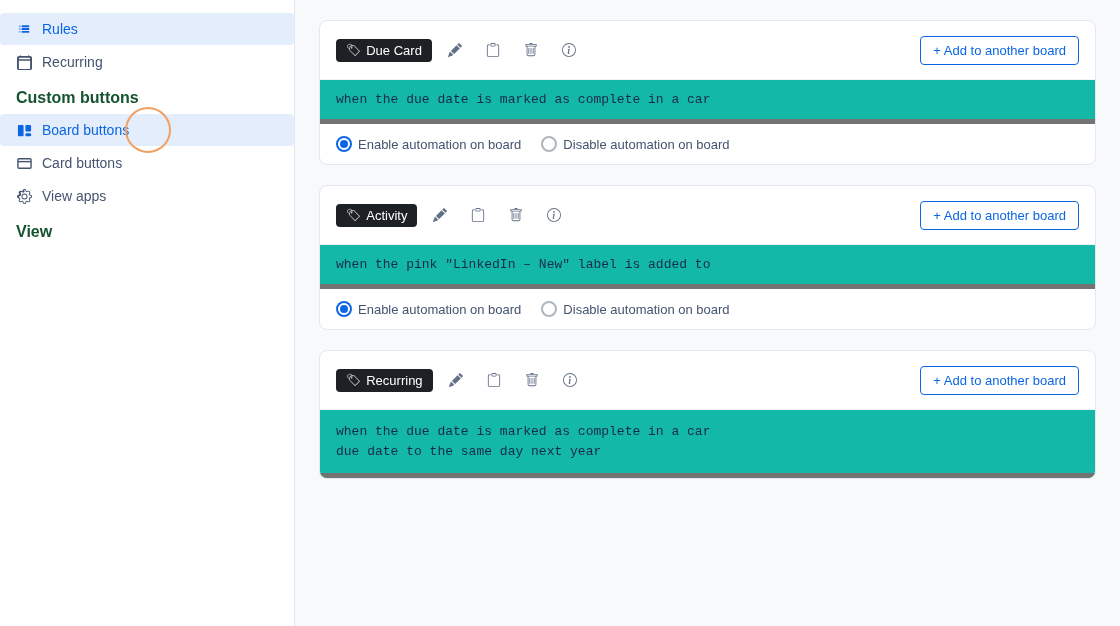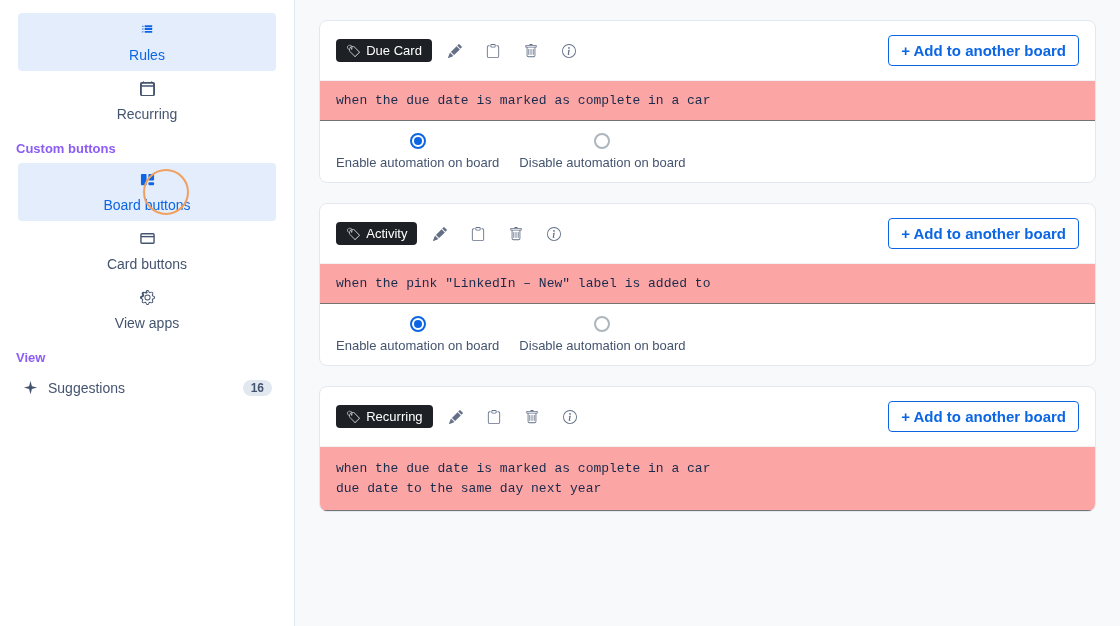--- a/index.html
+++ b/index.html
@@ -38,8 +38,7 @@
       color: #44546f;
       cursor: pointer;
       border-radius: 4px;
-      margin: 1px 18px;
-      flex-direction: column;
+      margin: 1px 0;
     }
 
     .sidebar-item.active {

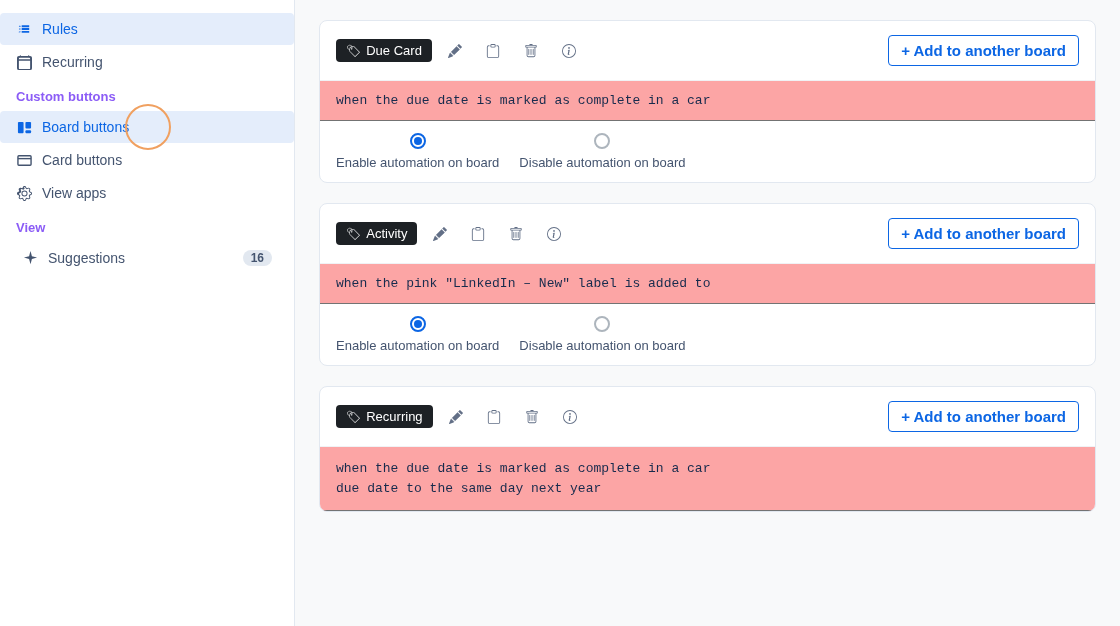--- a/index.html
+++ b/index.html
@@ -158,8 +158,8 @@
       border: 1px solid #0c66e4;
       border-radius: 4px;
       color: #0c66e4;
-      font-size: 15px;
-      font-weight: 700;
+      font-size: 13px;
+      font-weight: 400;
       cursor: pointer;
       background: #fff;
       margin-left: auto;

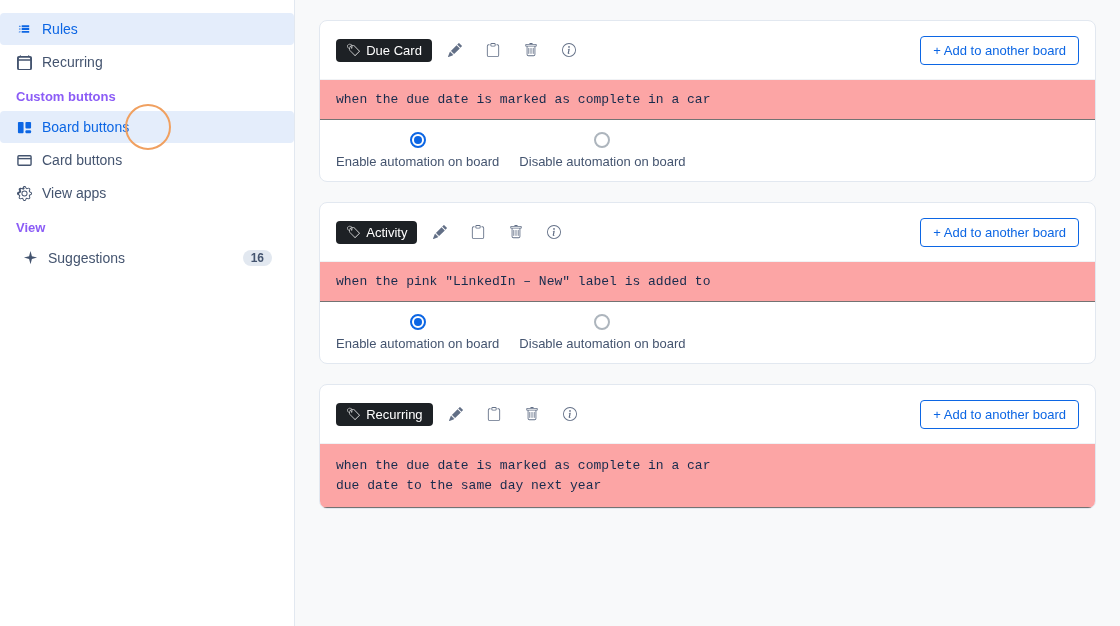--- a/index.html
+++ b/index.html
@@ -23,9 +23,9 @@
     }
 
     .sidebar-section-label {
-      font-size: 13px;
+      font-size: 16px;
       font-weight: 600;
-      color: #8b5cf6;
+      color: #14532d;
       padding: 10px 16px 6px 16px;
     }
 

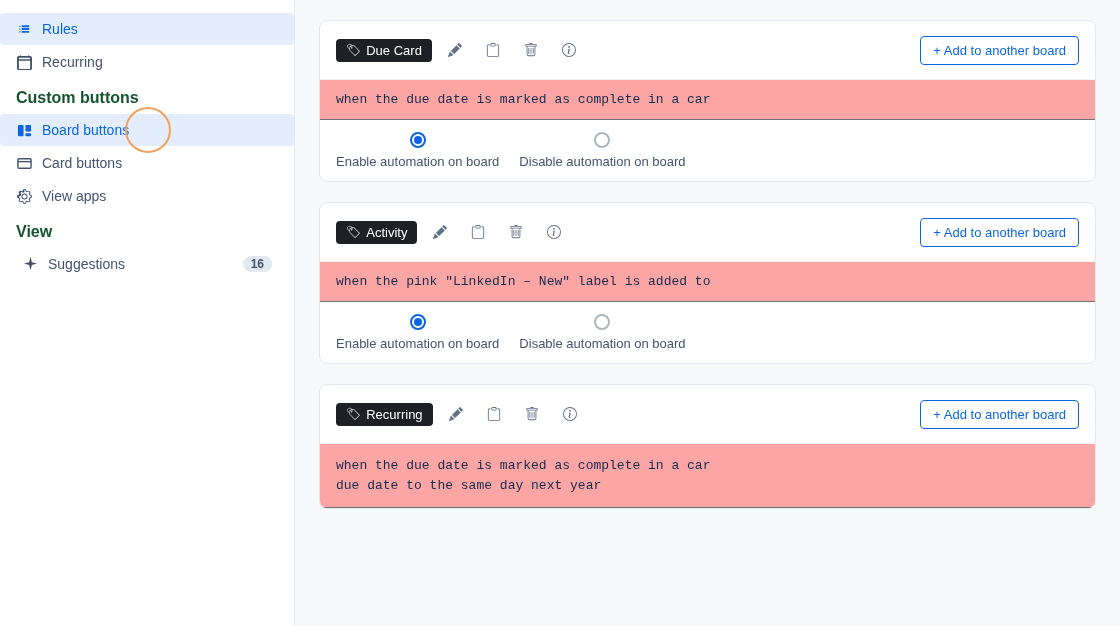--- a/index.html
+++ b/index.html
@@ -170,8 +170,8 @@
       font-family: 'Courier New', Courier, monospace;
       font-size: 13px;
       color: #172b4d;
-      background: #fca5a5;
-      border-bottom: 1px solid #737373;
+      background: #14b8a6;
+      border-bottom: 5px solid #737373;
       white-space: nowrap;
       overflow: hidden;
       text-overflow: ellipsis;

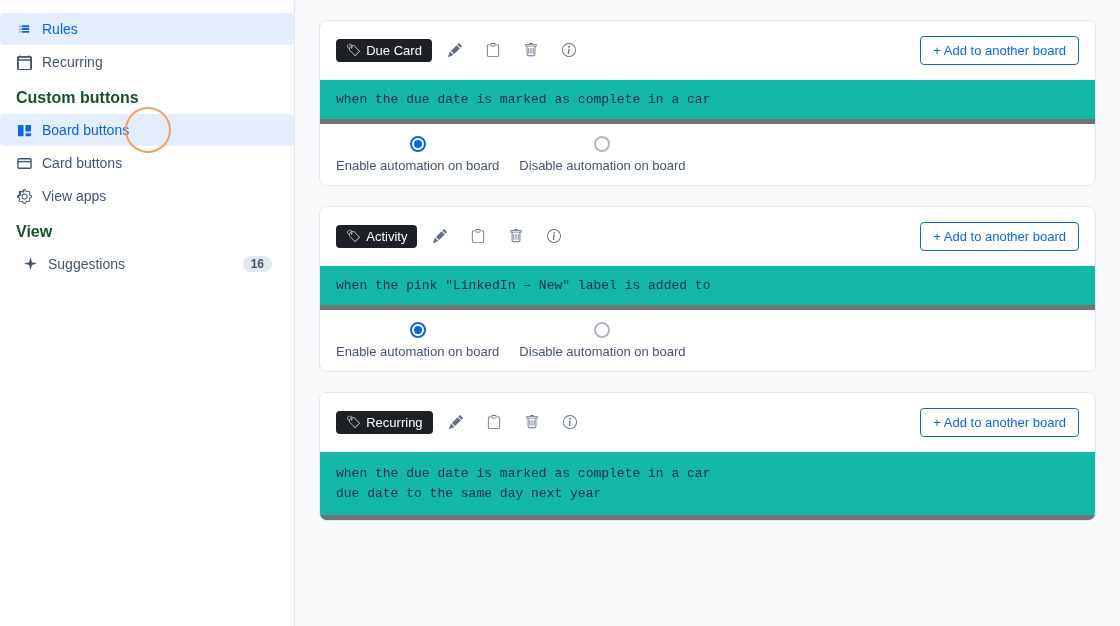--- a/index.html
+++ b/index.html
@@ -191,7 +191,6 @@
       font-size: 13px;
       color: #44546f;
       cursor: pointer;
-      flex-direction: column;
     }
 
     .radio-btn {

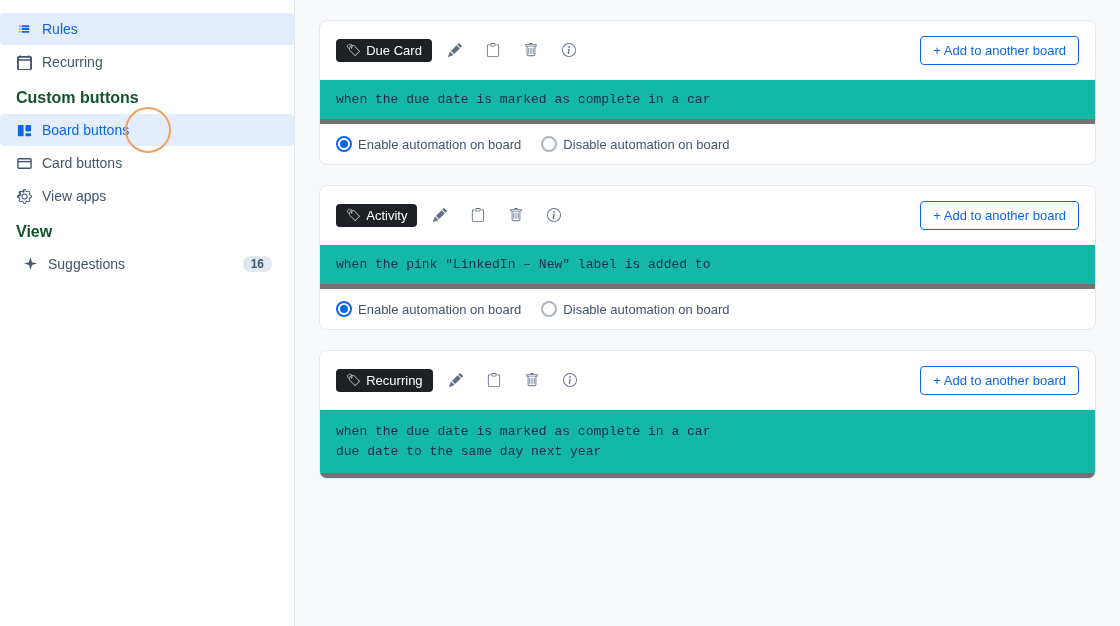--- a/index.html
+++ b/index.html
@@ -284,17 +284,6 @@
 
   <div class="sidebar-section-label">View</div>
 
-  <div class="sidebar-item-with-badge">
-    <div style="display:flex;align-items:center;gap:10px;">
-      <span class="icon" style="width:16px;height:16px;display:flex;align-items:center;justify-content:center;color:#44546f;">
-        <svg class="svg-icon" viewBox="0 0 16 16" fill="currentColor">
-          <path d="M8 0l1.5 5.5L15 7l-5.5 1.5L8 14l-1.5-5.5L1 7l5.5-1.5z"></path>
-        </svg>
-      </span>
-      <span>Suggestions</span>
-    </div>
-    <span class="badge">16</span>
-  </div>
 
 
 </nav>

